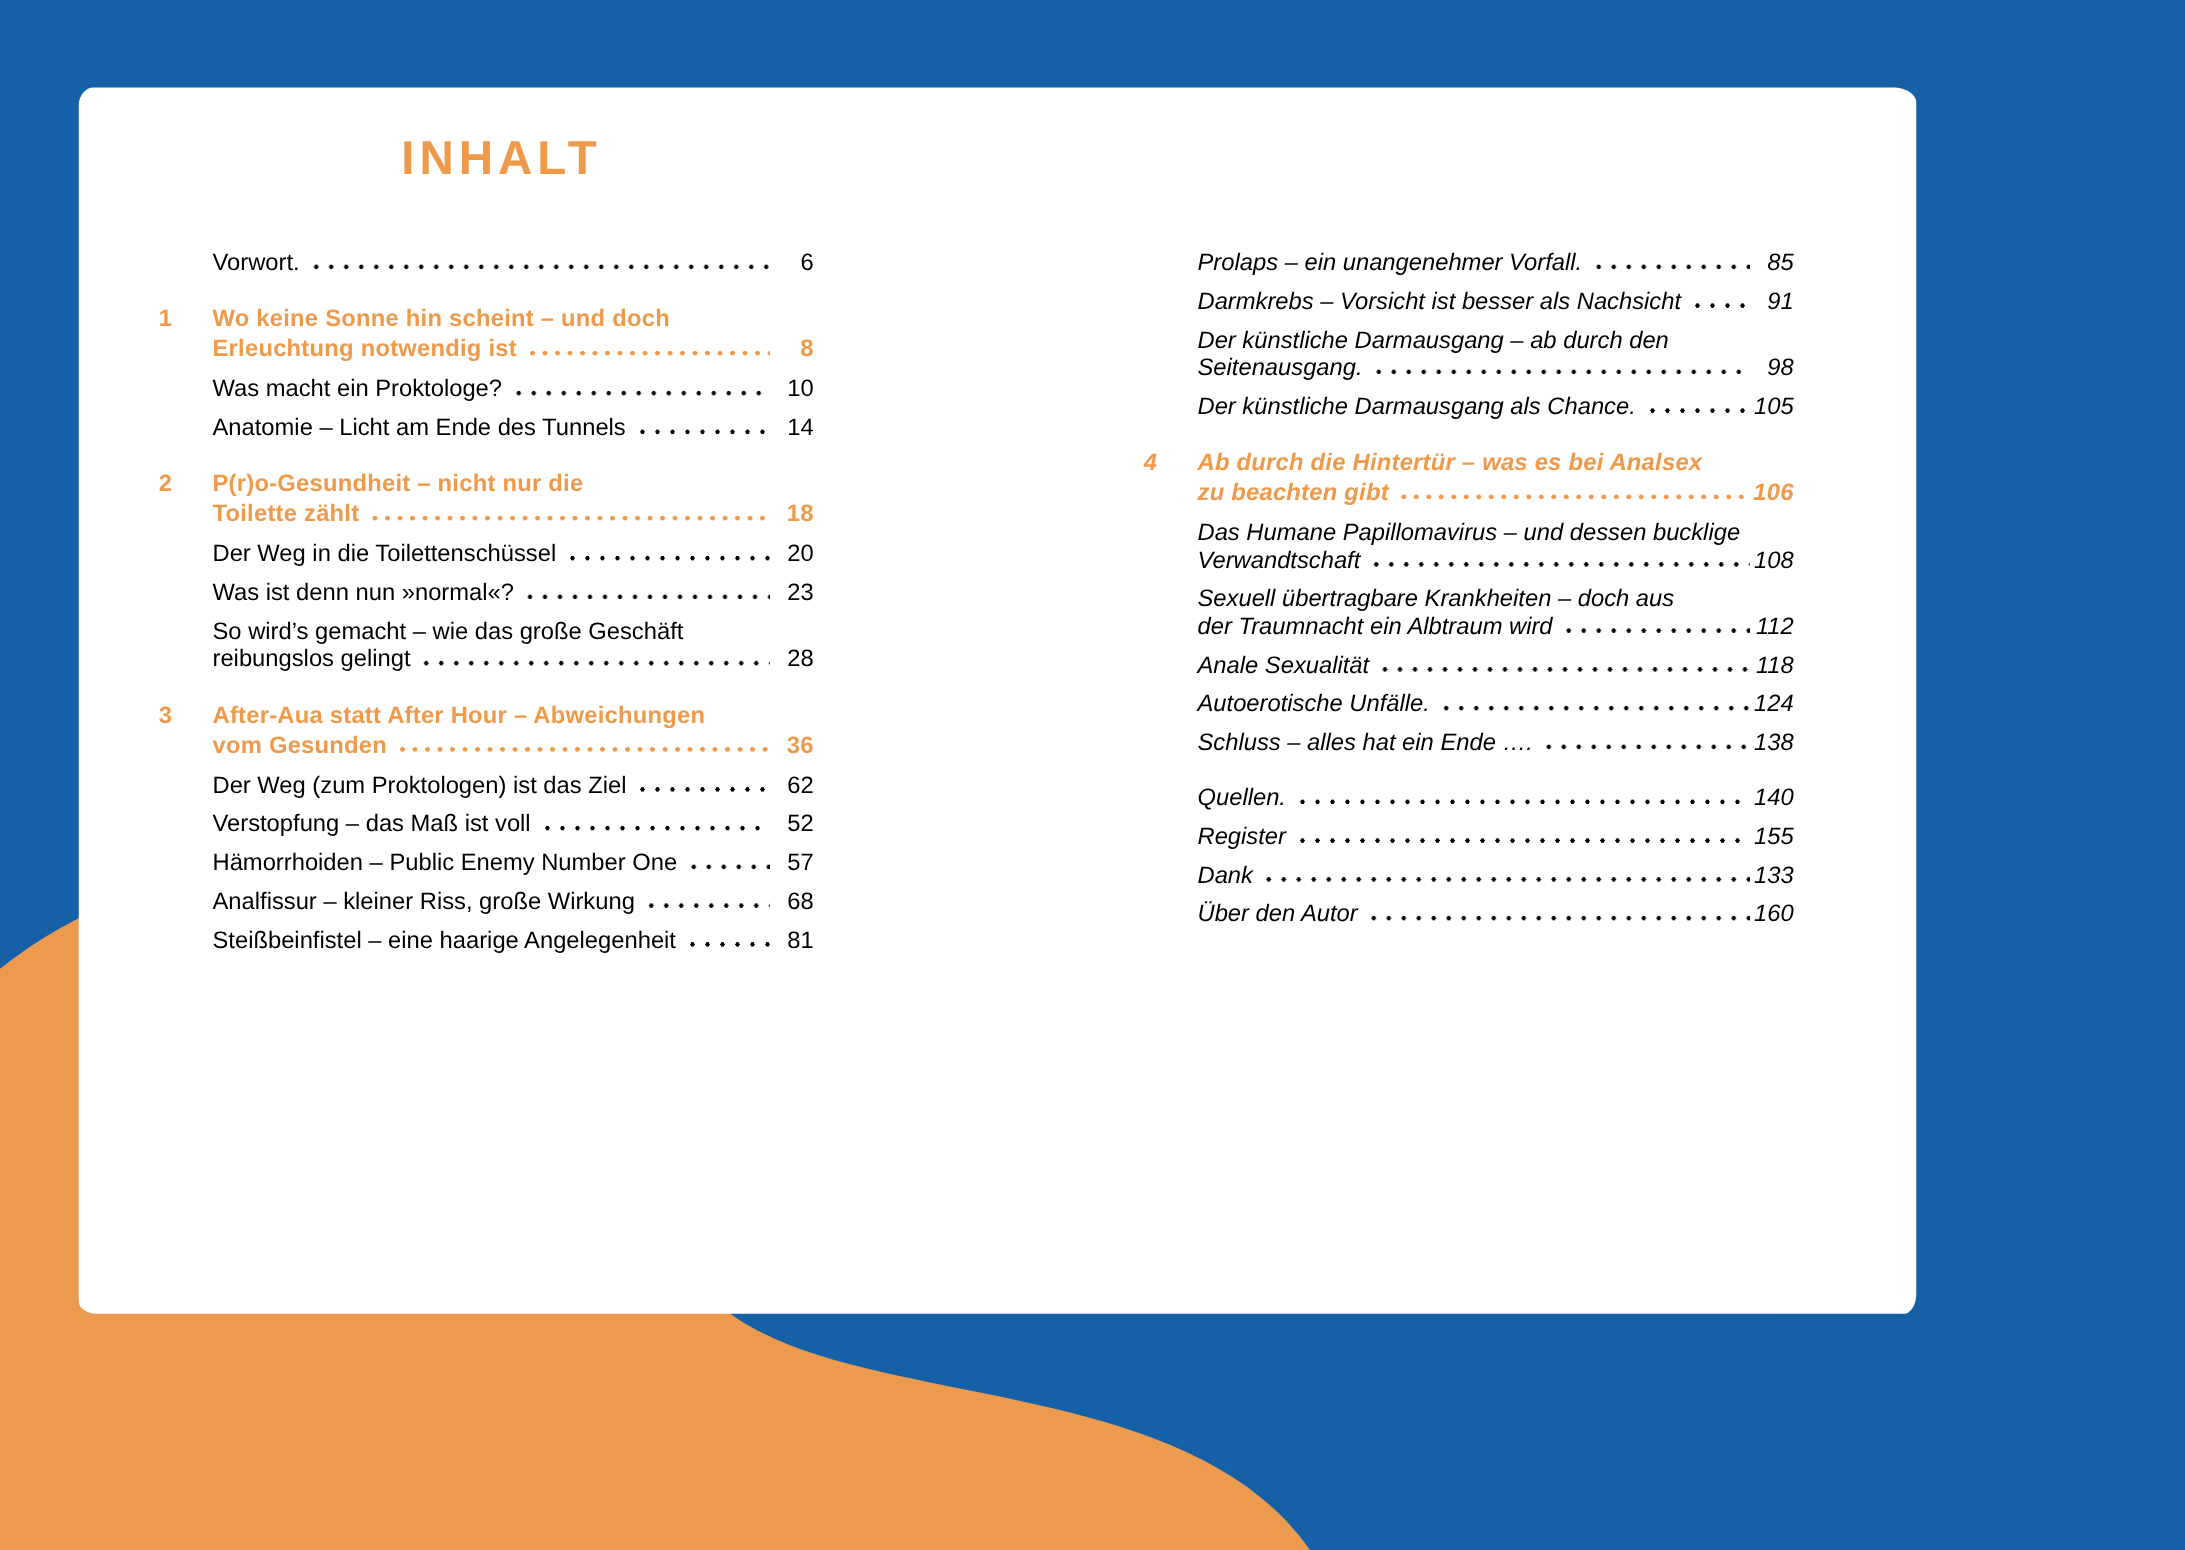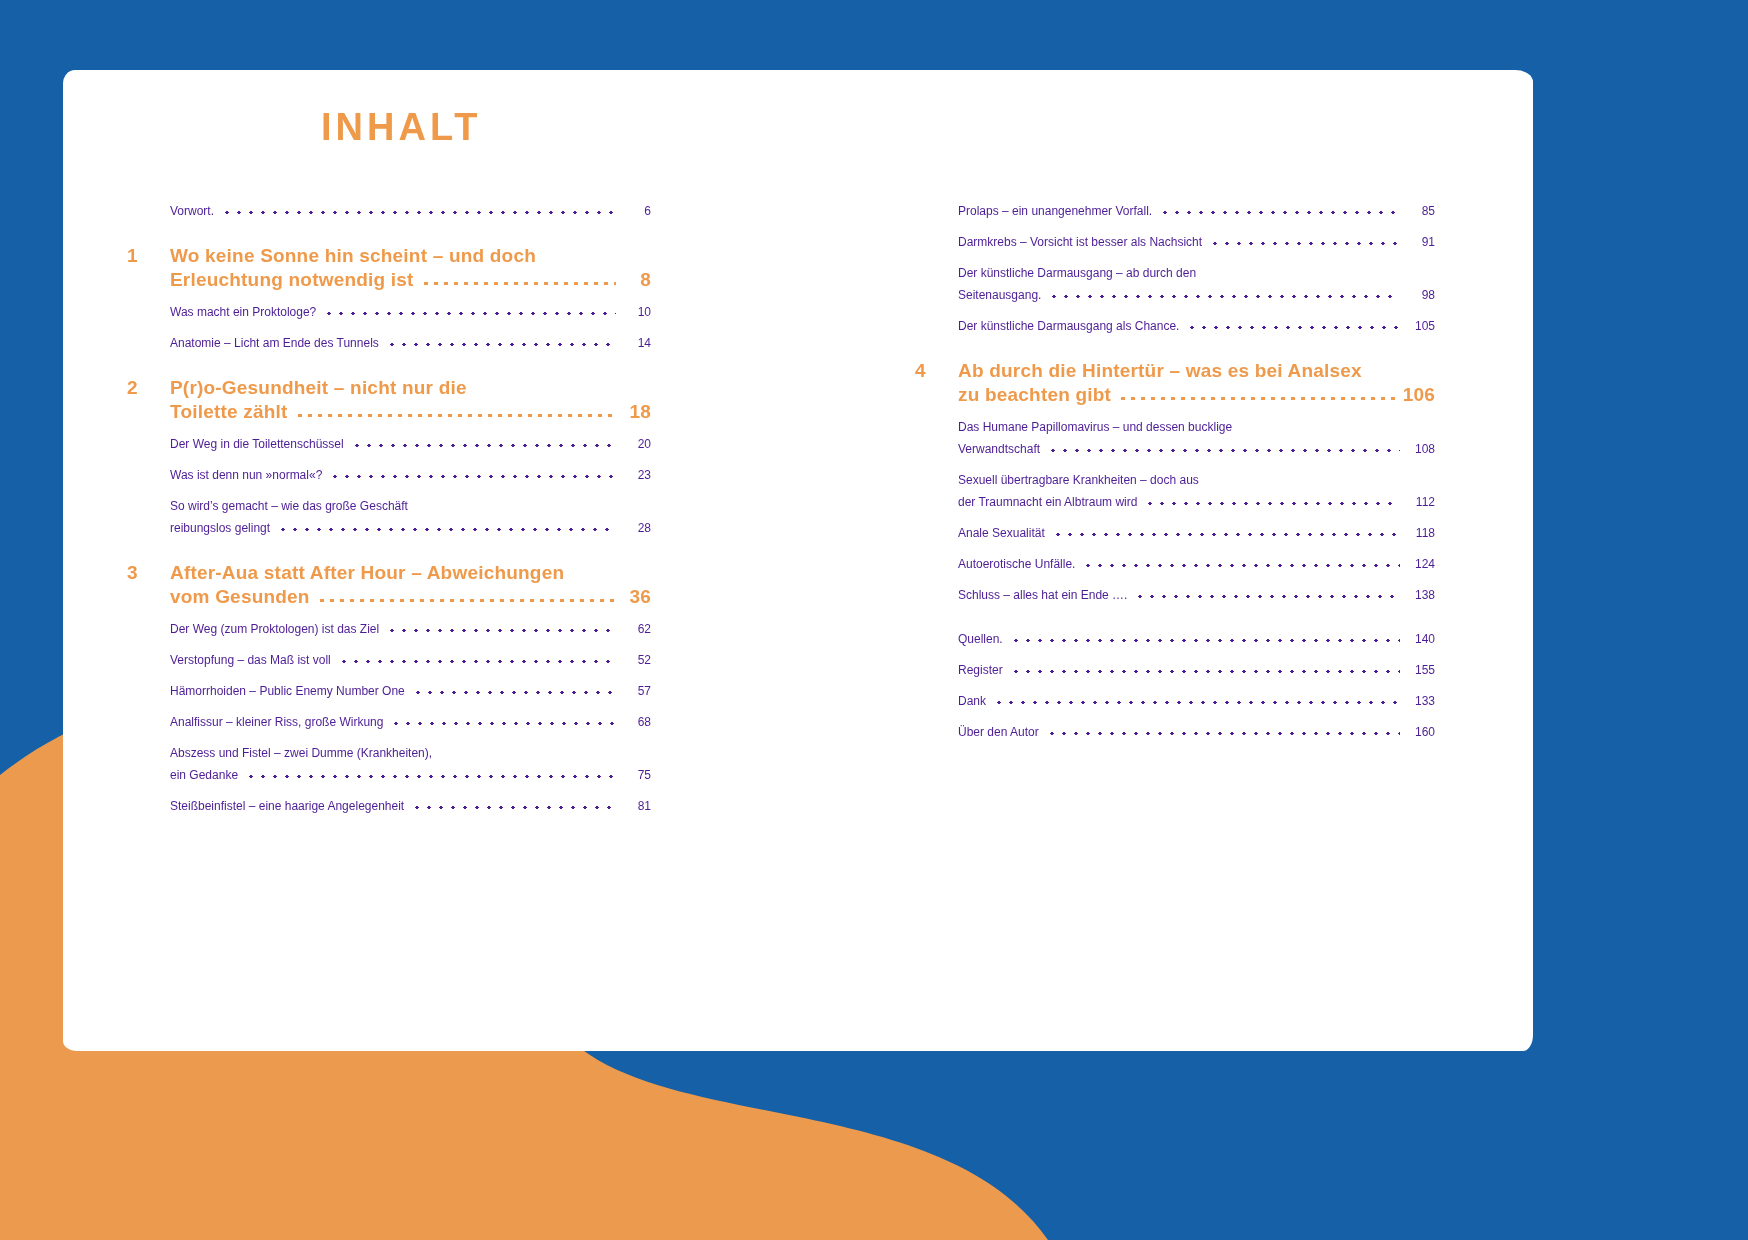--- a/index.html
+++ b/index.html
@@ -21,7 +21,7 @@
   .col-left  { left:64px;  width:524px; }
   .col-right { left:852px; width:520px; }
 
-  .entry { padding-left:43px; margin-bottom:9px; color:#4c1d95; font-size:12px; }
+  .entry { padding-left:43px; margin-bottom:9px; color:#000000; font-size:19px; }
   .entry.gap-top { margin-top:22px; }
   .line { line-height:22px; }
   .line.last { display:flex; align-items:baseline; }

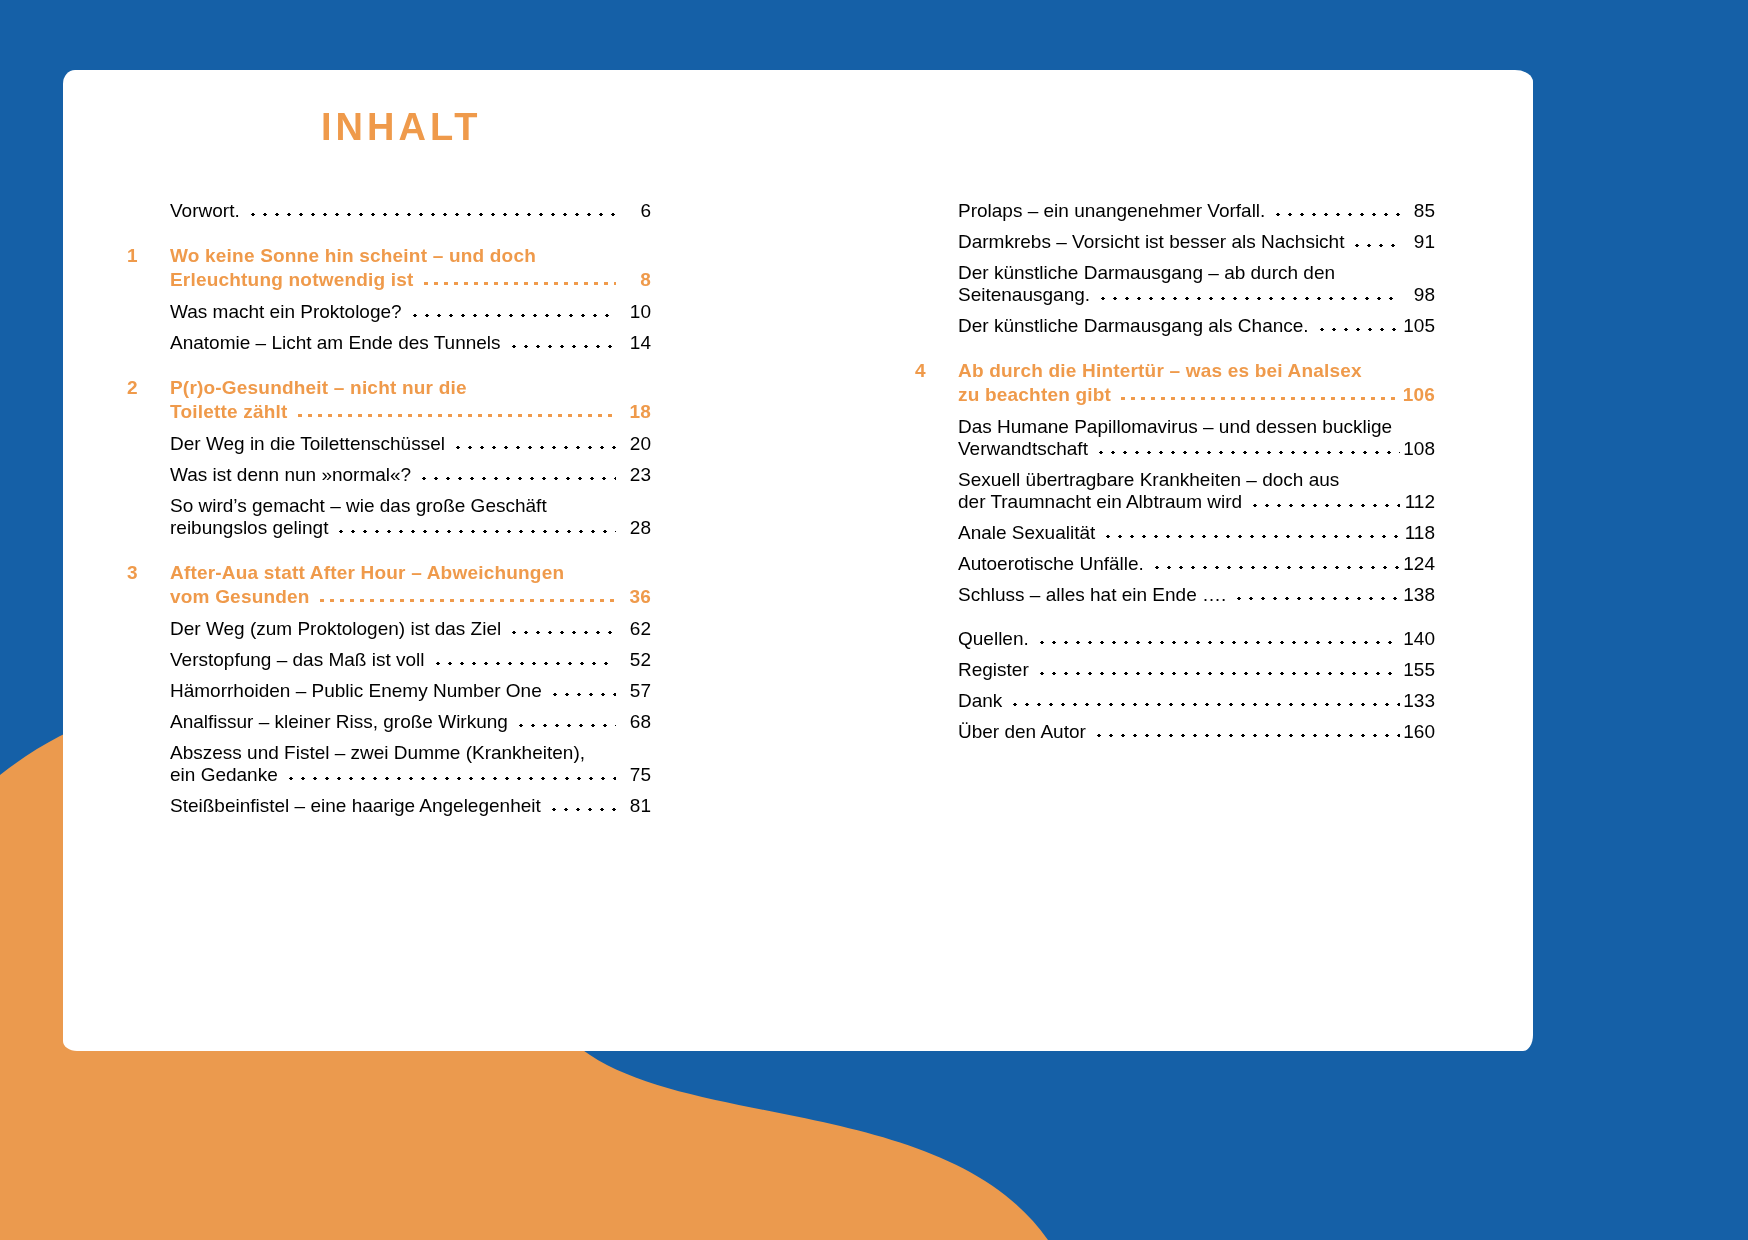--- a/index.html
+++ b/index.html
@@ -19,7 +19,7 @@
   }
   .col { position:absolute; top:130px; }
   .col-left  { left:64px;  width:524px; }
-  .col-right { left:852px; width:520px; }
+  .col-right { left:852px; width:520px;font-style:italic; }
 
   .entry { padding-left:43px; margin-bottom:9px; color:#000000; font-size:19px; }
   .entry.gap-top { margin-top:22px; }

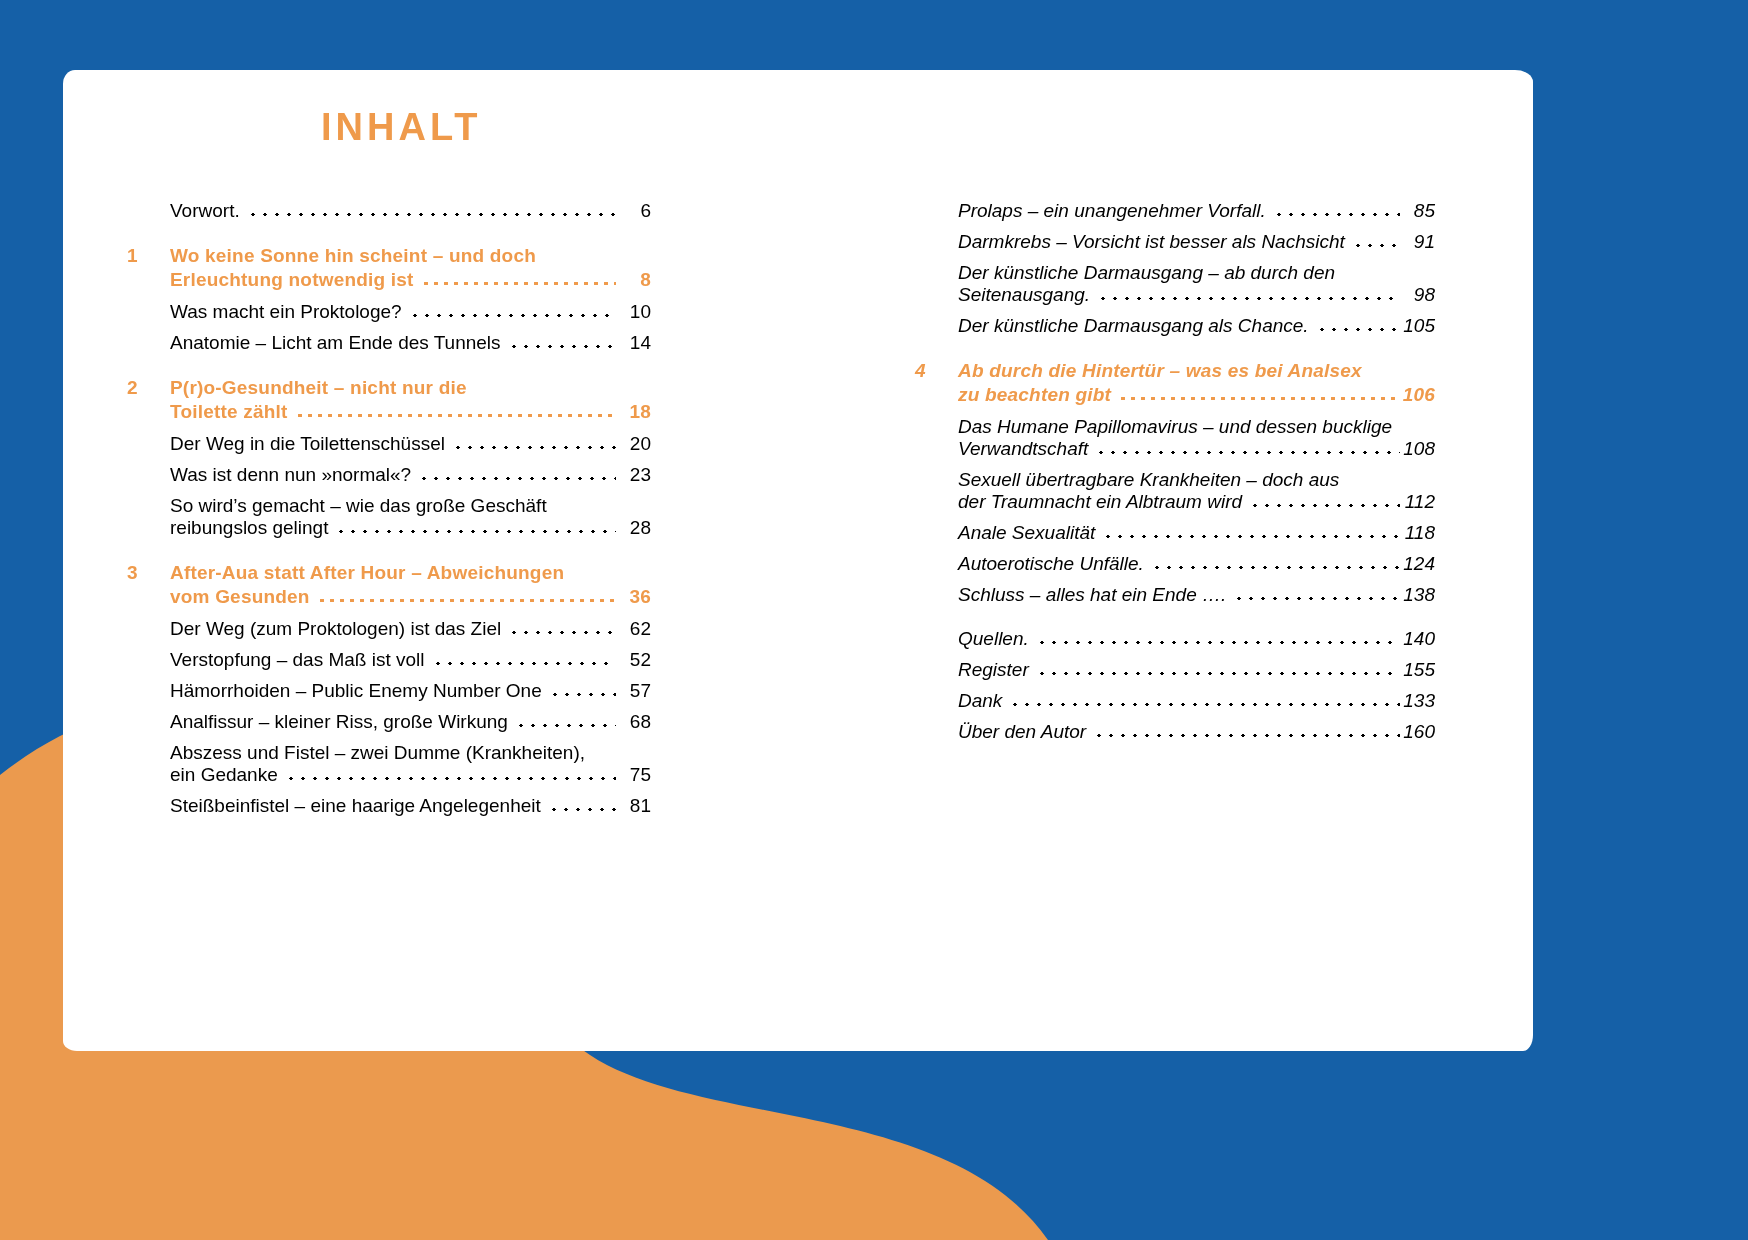--- a/index.html
+++ b/index.html
@@ -149,14 +149,6 @@
           </div>
         </div>
         <div class="entry">
-          <div class="line"><span class="lbl">Abszess und Fistel – zwei Dumme (Krankheiten),</span></div>
-          <div class="line last">
-            <span class="lbl">ein Gedanke</span>
-            <span class="dots"></span>
-            <span class="pgnum">75</span>
-          </div>
-        </div>
-        <div class="entry">
           <div class="line last">
             <span class="lbl">Steißbeinfistel – eine haarige Angelegenheit</span>
             <span class="dots"></span>

